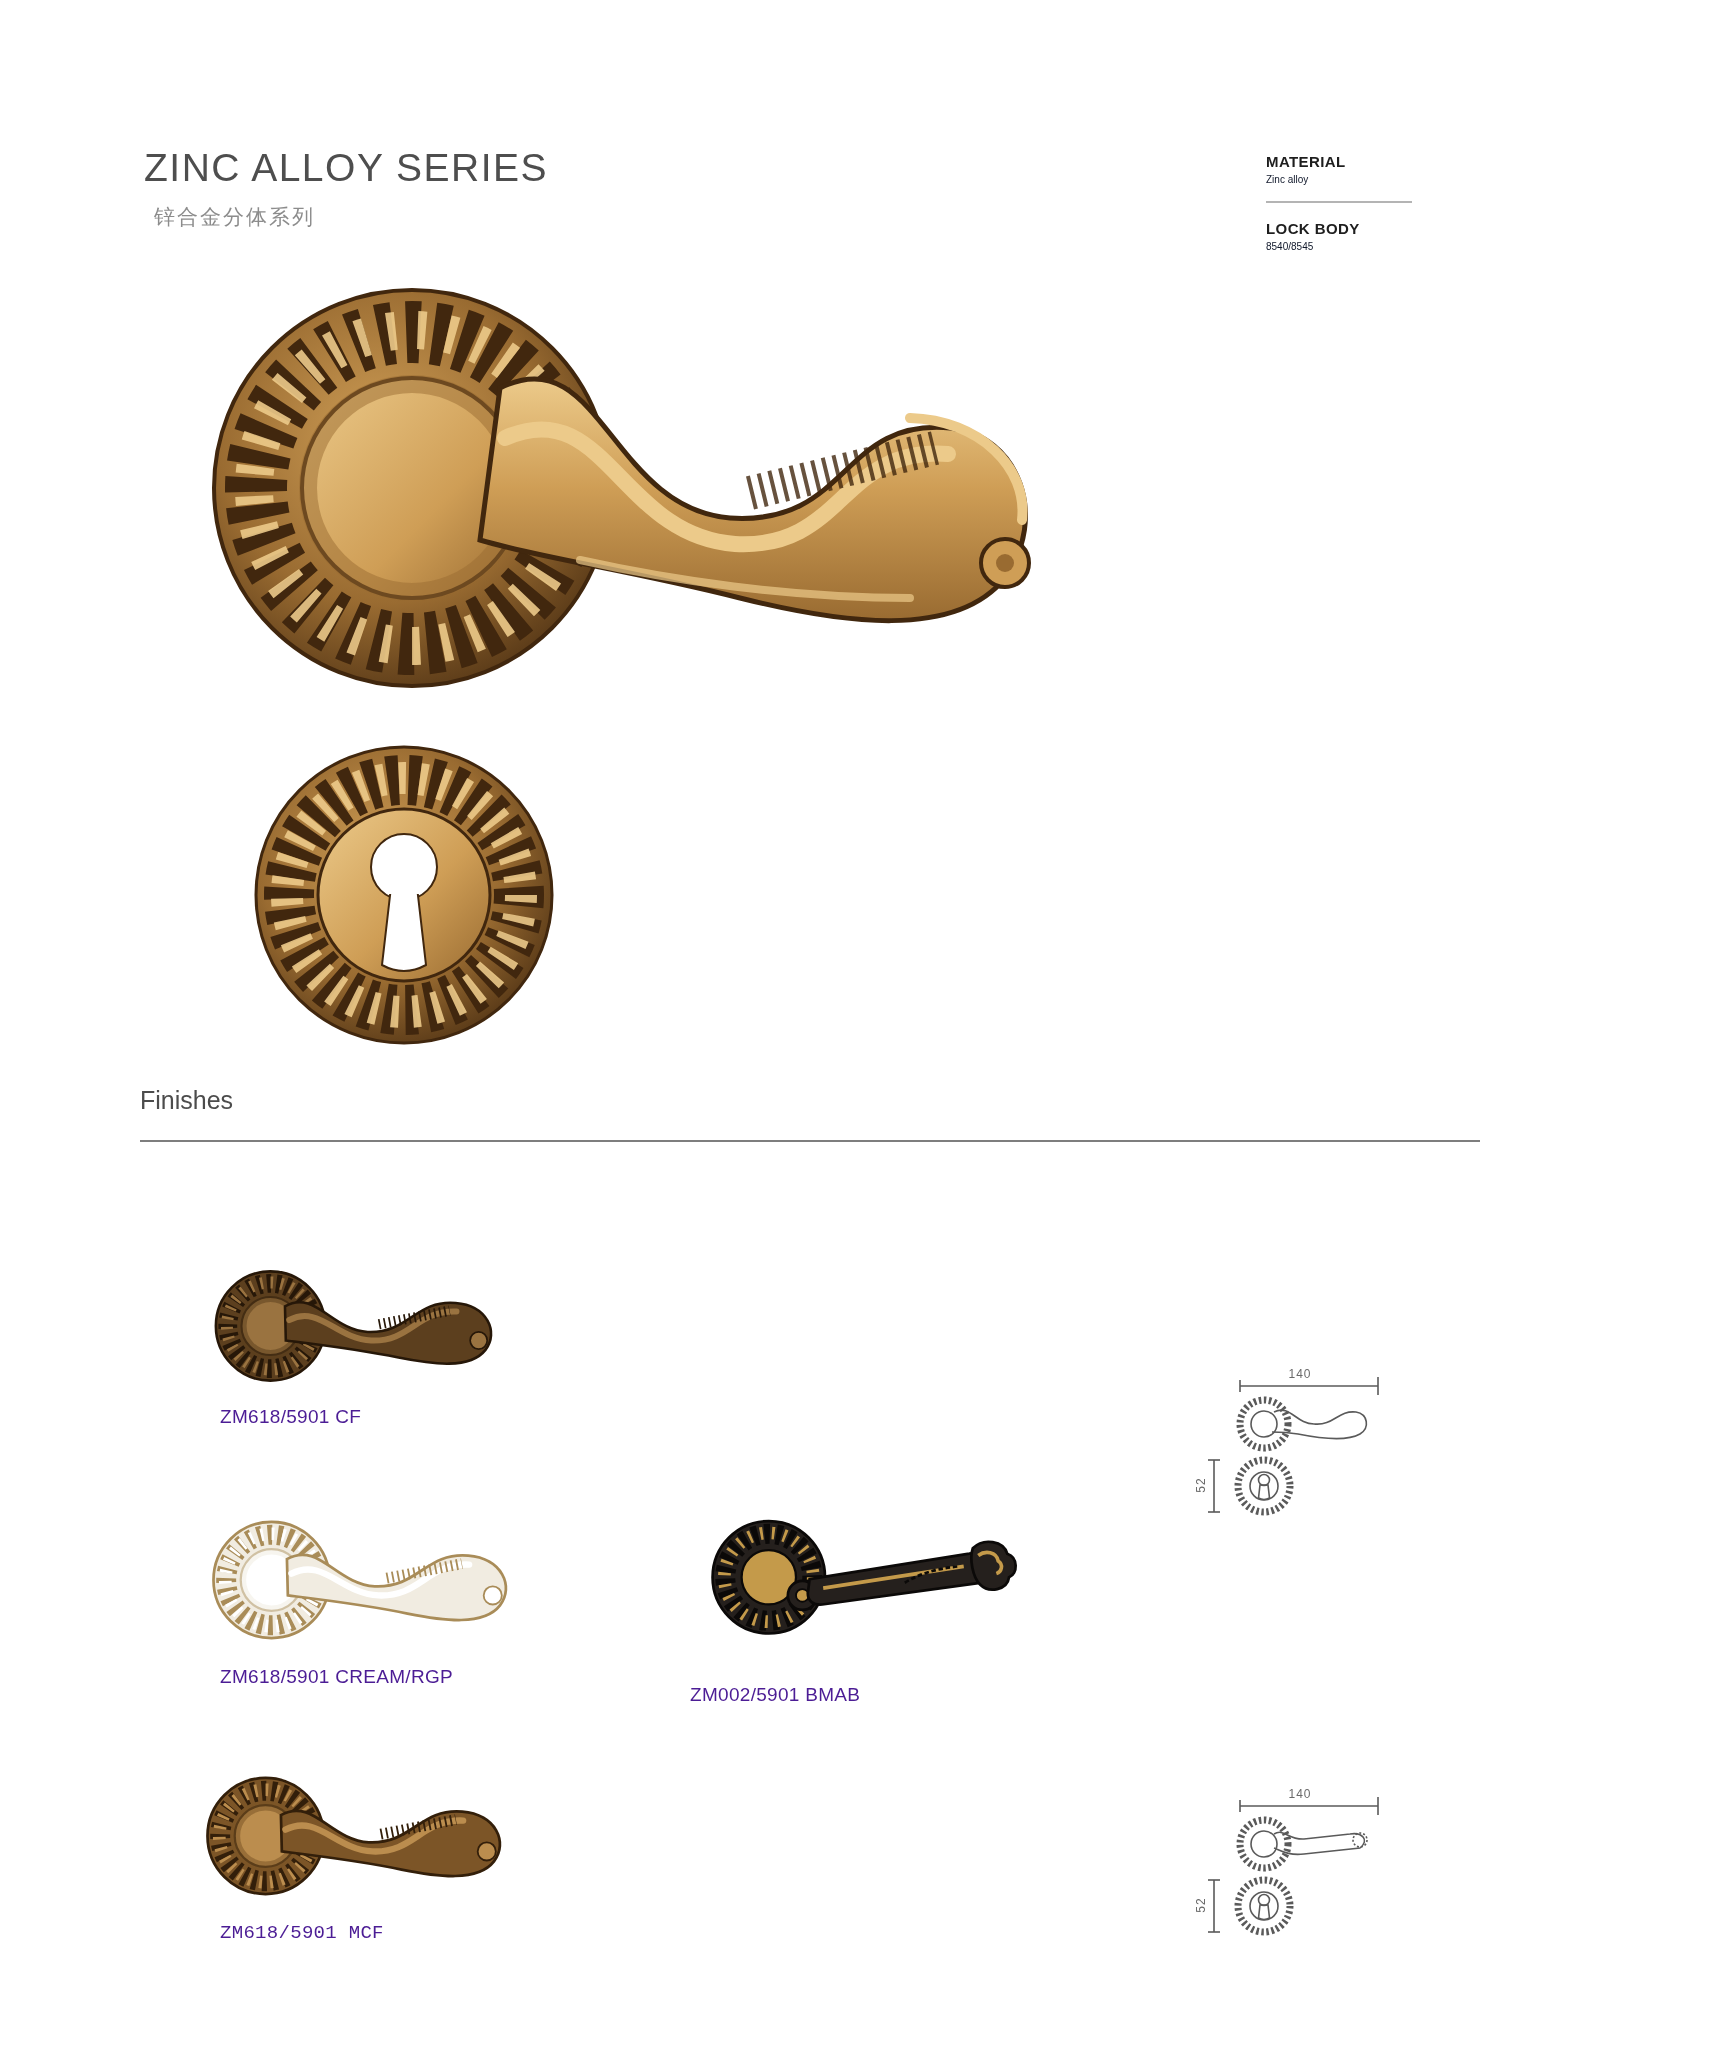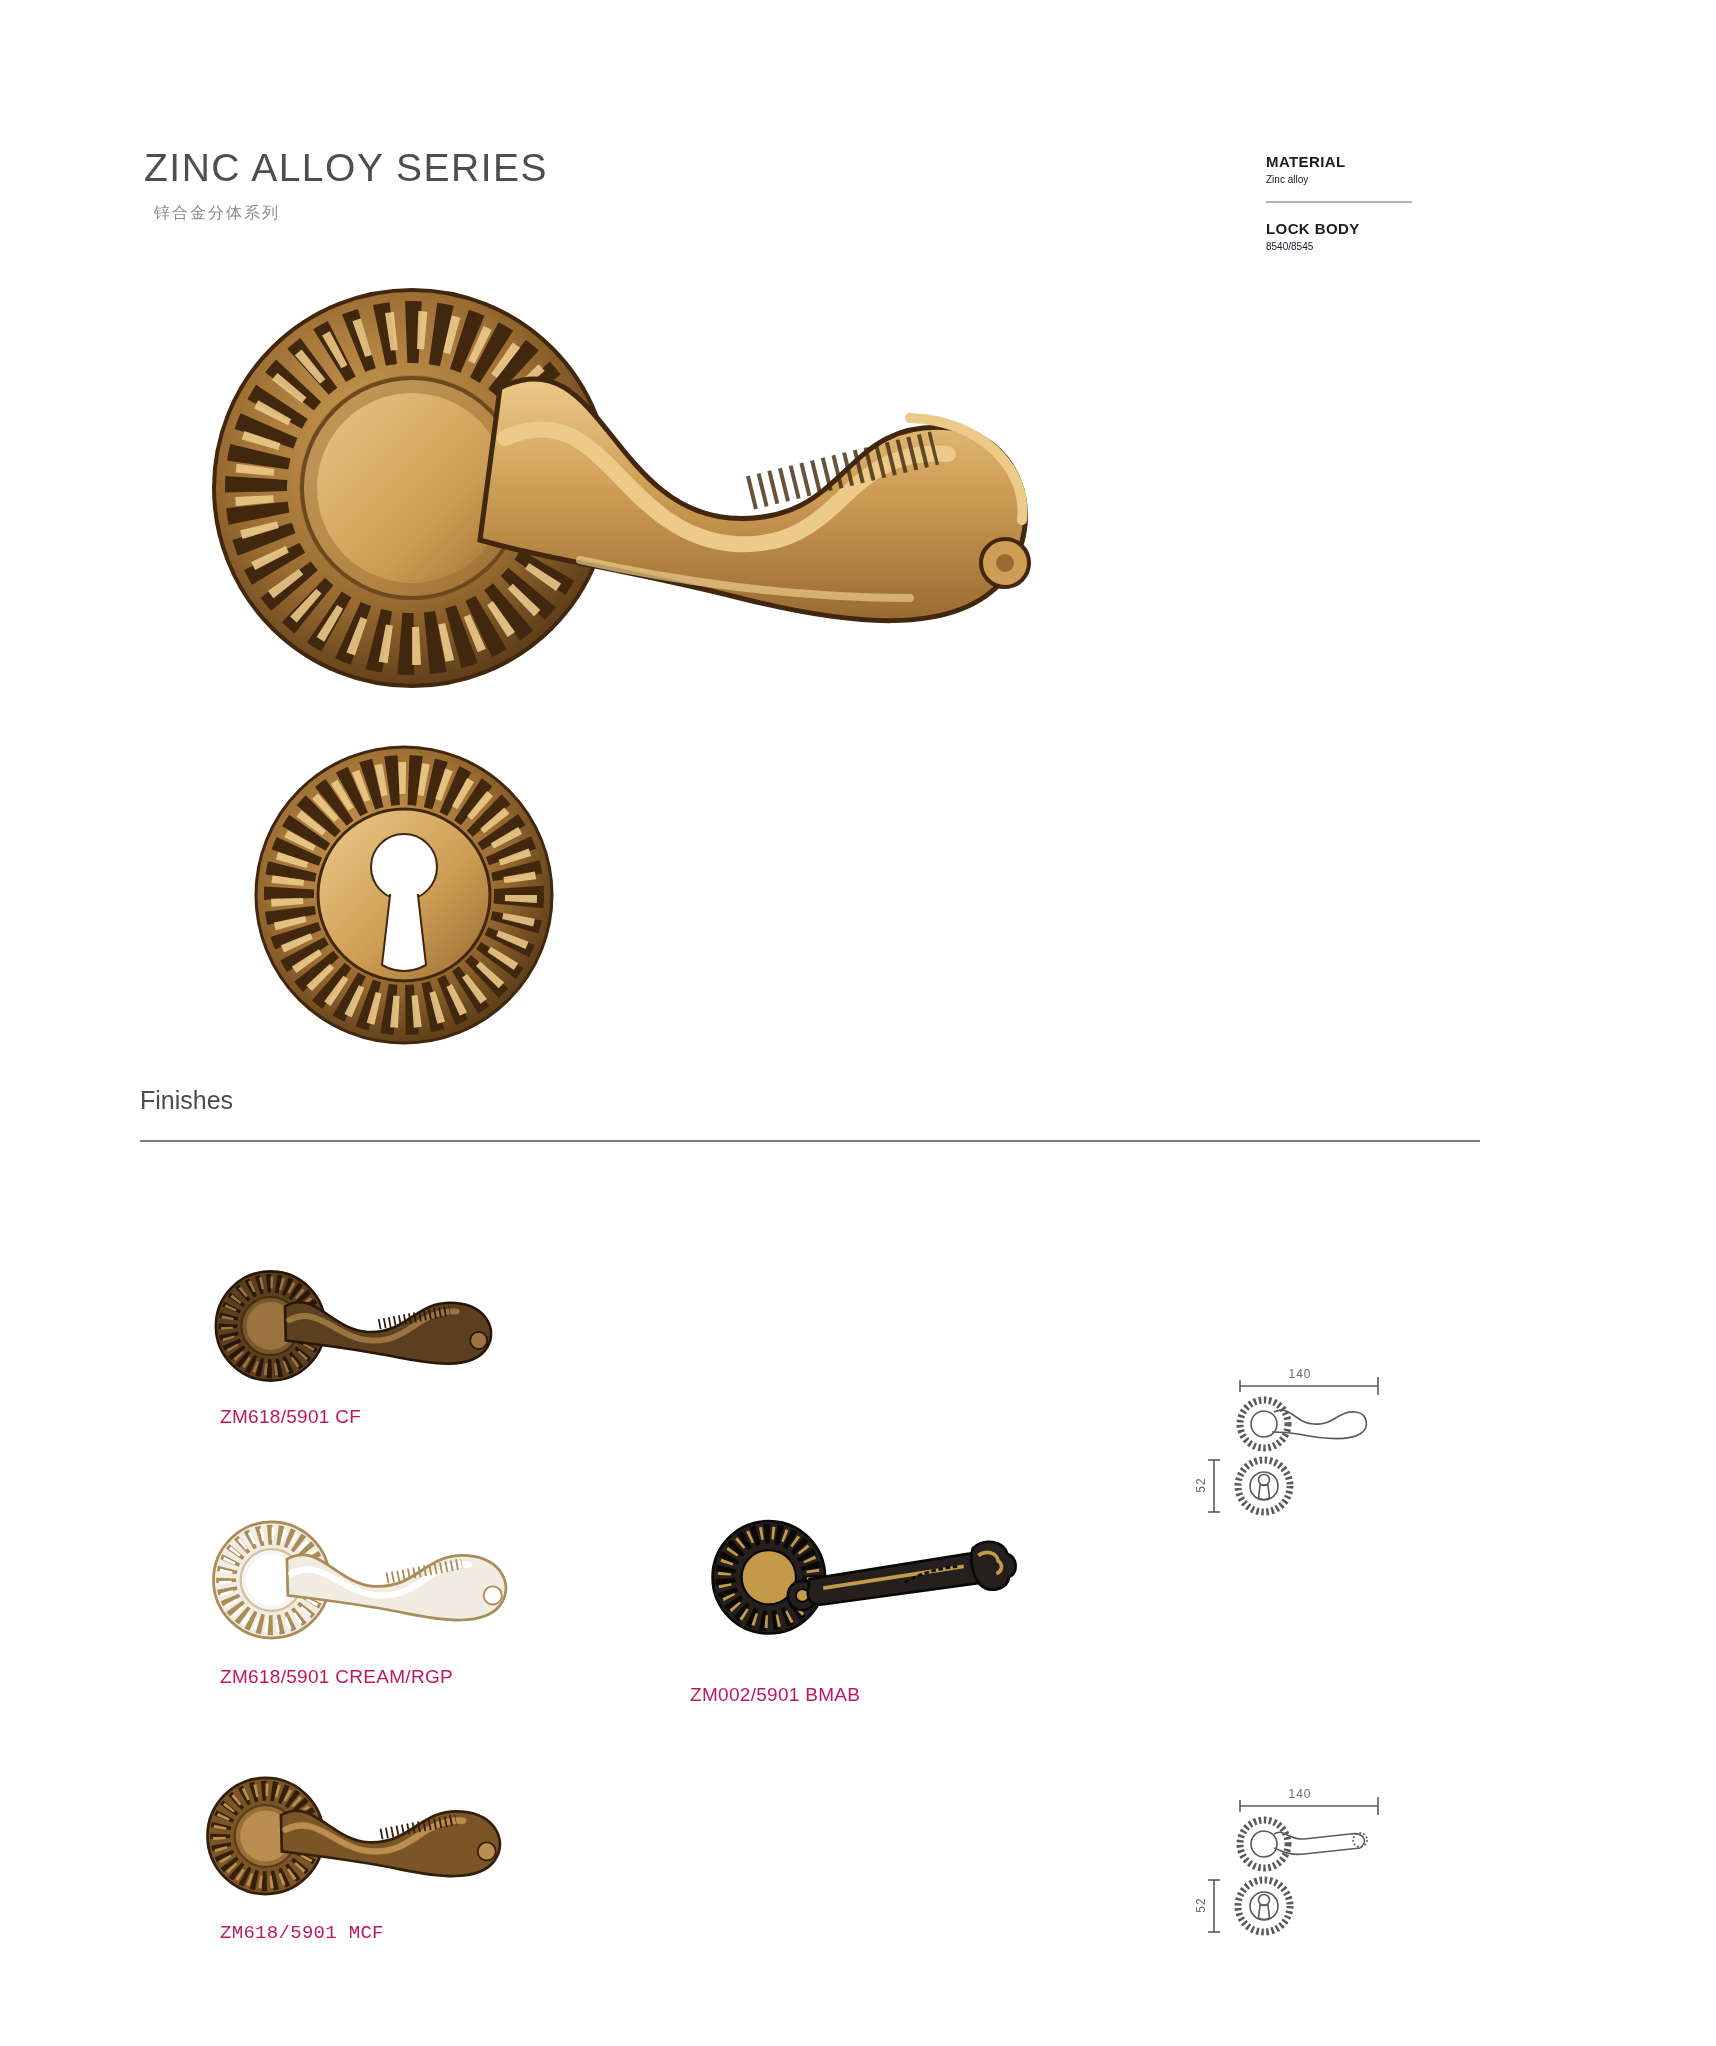--- a/index.html
+++ b/index.html
@@ -17,7 +17,7 @@
   }
   .subtitle{
     position:absolute;left:154px;top:203px;
-    font-size:16px;color:#8c8c8c;letter-spacing:2px;
+    font-size:21px;color:#8c8c8c;letter-spacing:2px;
   }
   .spec-block{position:absolute;left:1266px;top:153px;width:220px;}
   .spec-label{font-size:15px;font-weight:700;color:#1e1e1e;letter-spacing:.4px;}

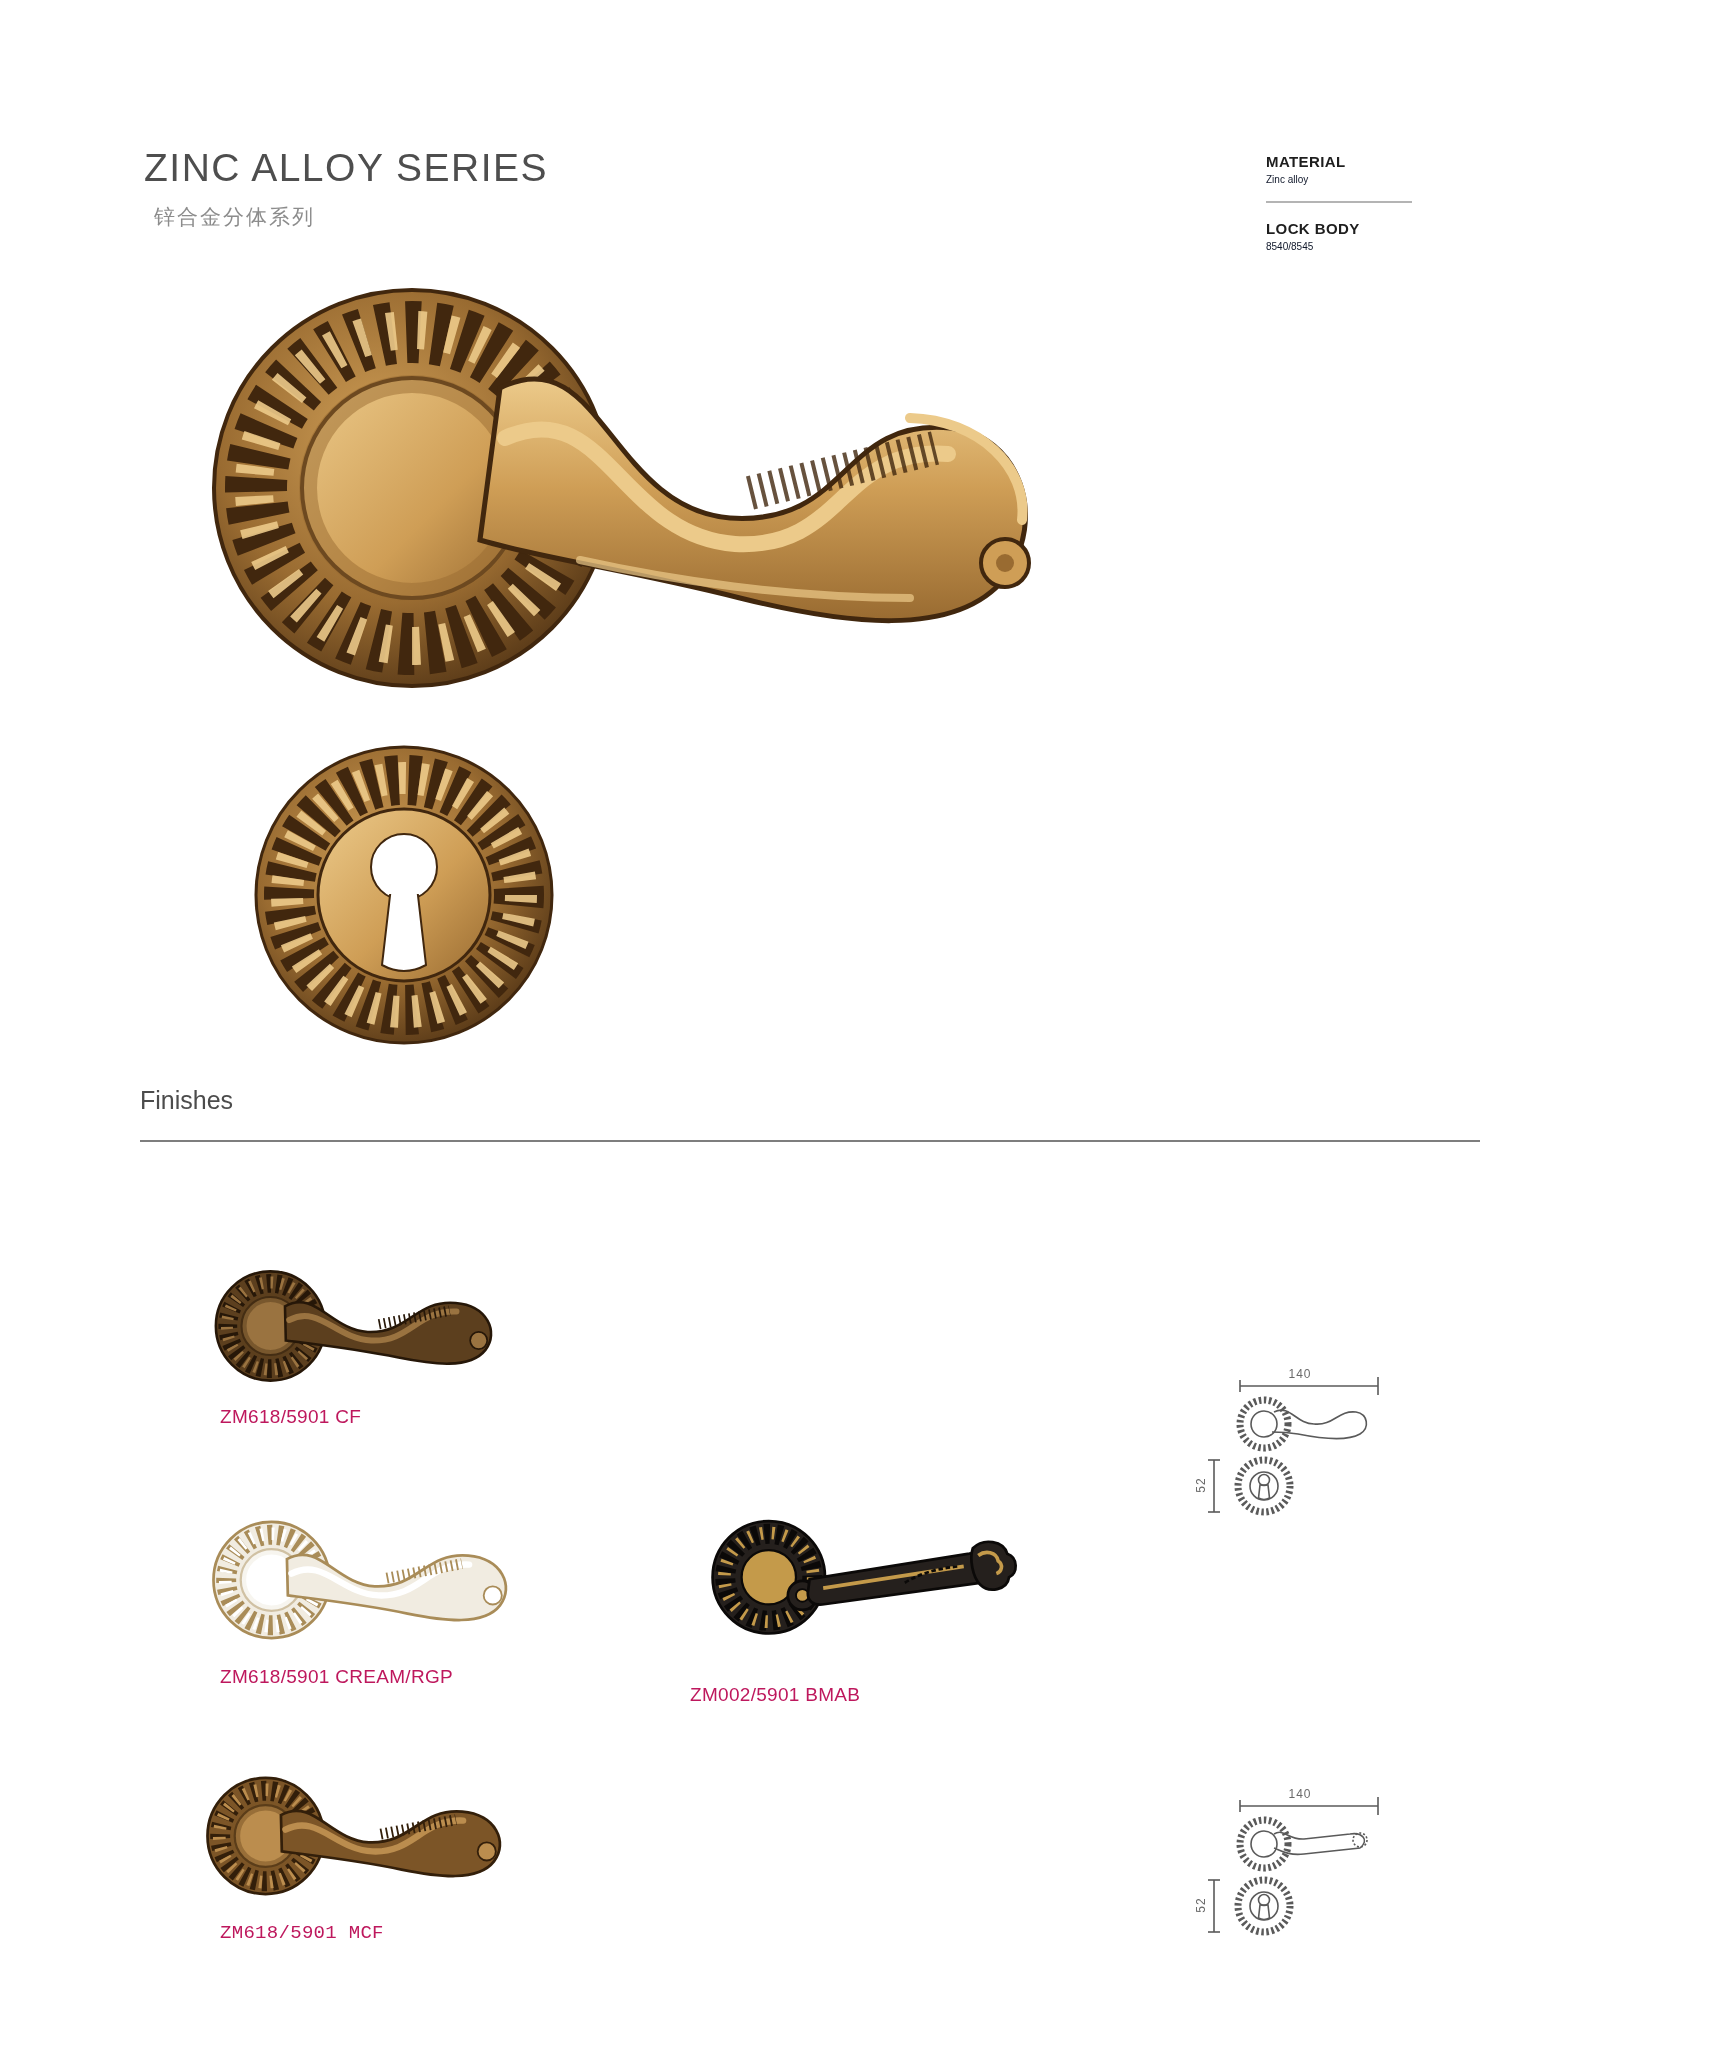--- a/index.html
+++ b/index.html
@@ -41,7 +41,7 @@
   .finish .thumb svg{width:100%;height:100%;display:block;}
   .finish .code{
     position:absolute;white-space:nowrap;
-    font-size:19px;color:#be185d;letter-spacing:.3px;
+    font-size:19px;color:#4c1d95;letter-spacing:.3px;
   }
   .f0{left:150px;top:1246px;width:335px;height:128px;}
   .f0 .code{left:30px;top:144px;}

